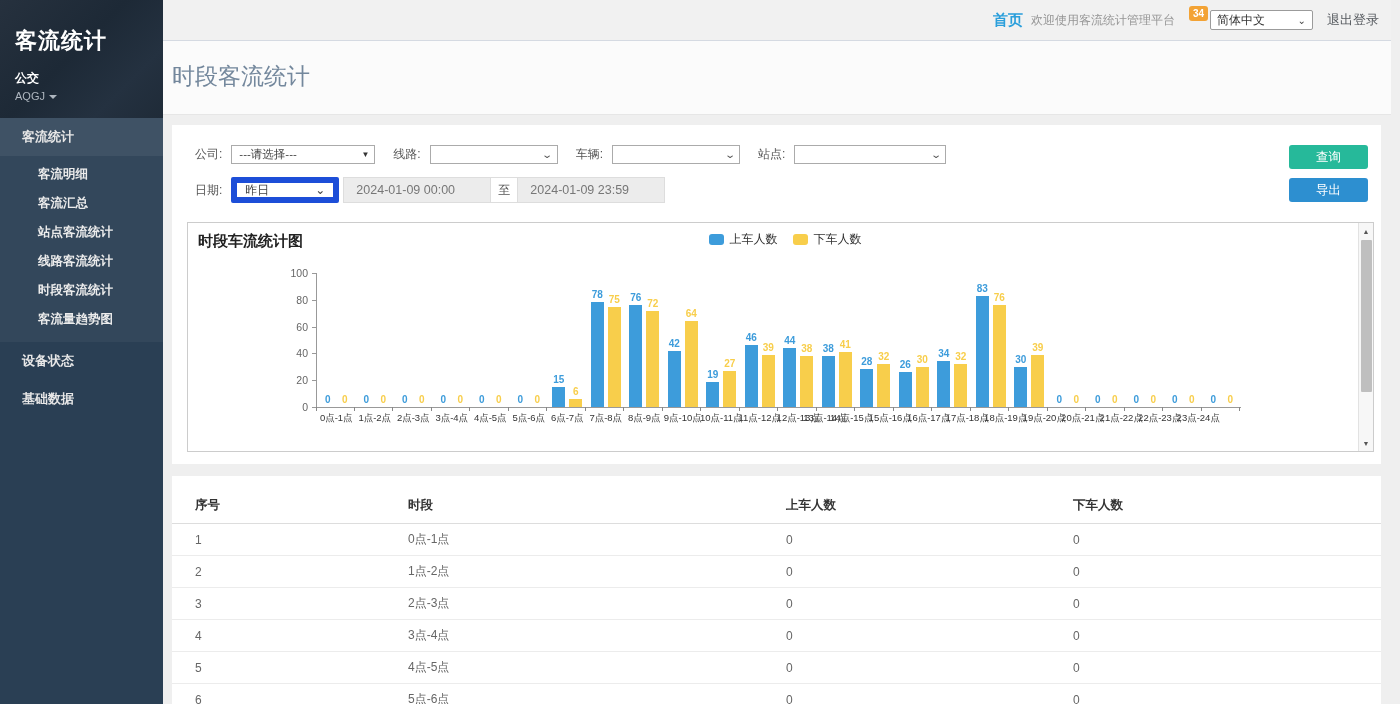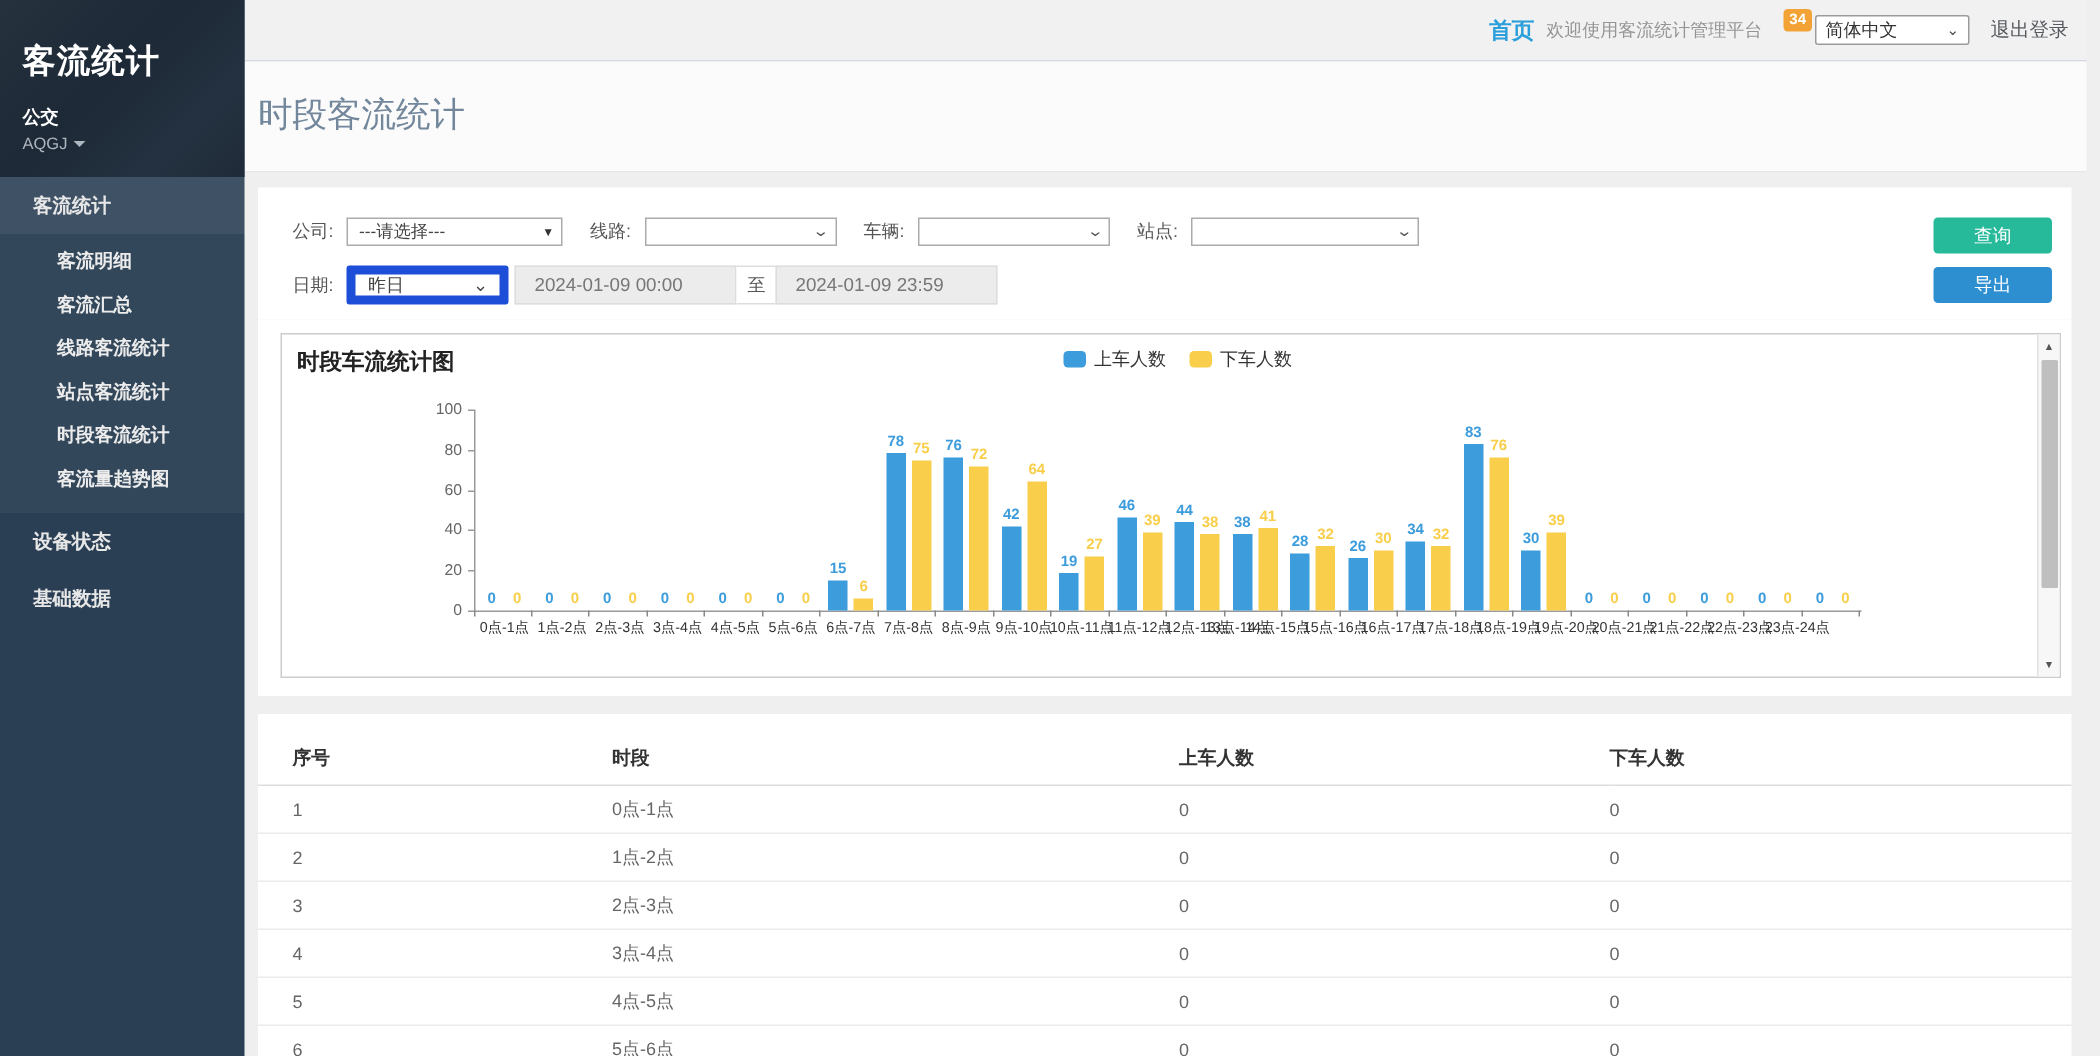--- a/index.html
+++ b/index.html
@@ -104,8 +104,8 @@
       <div class="menu-children">
         <div class="menu-child">客流明细</div>
         <div class="menu-child">客流汇总</div>
+        <div class="menu-child">站点客流统计</div>
         <div class="menu-child">线路客流统计</div>
-        <div class="menu-child">站点客流统计</div>
         <div class="menu-child">时段客流统计</div>
         <div class="menu-child">客流量趋势图</div>
       </div>

